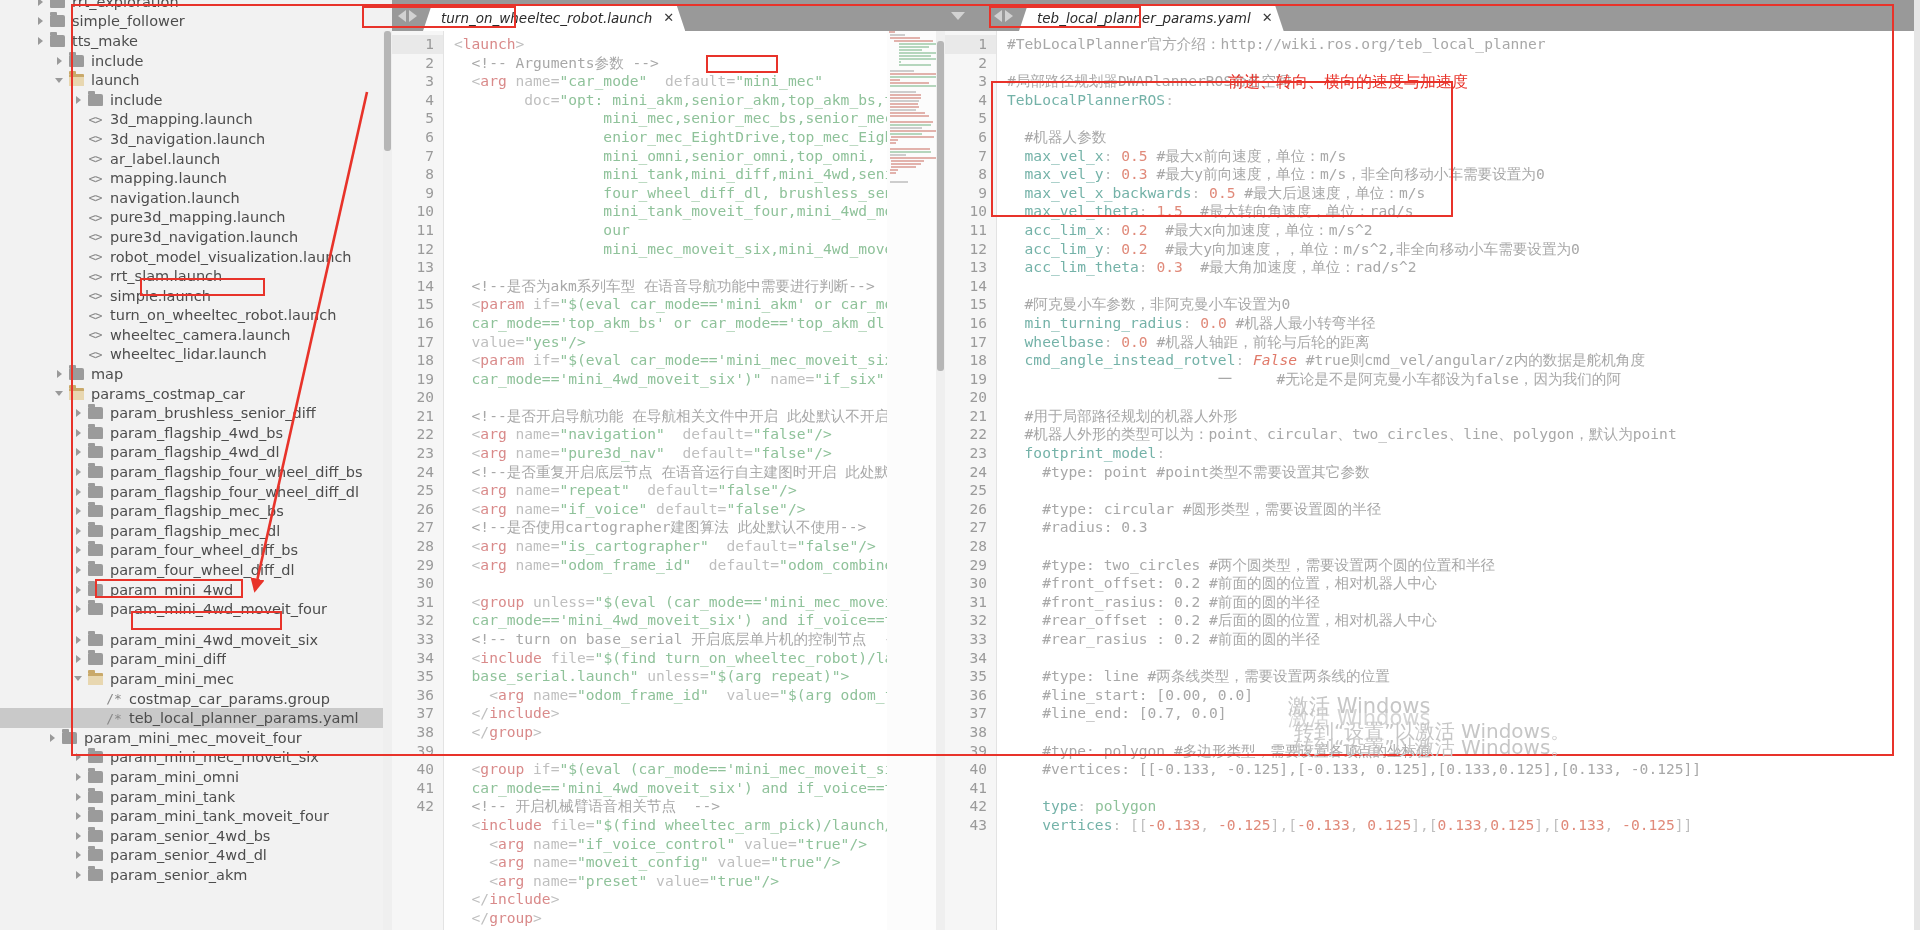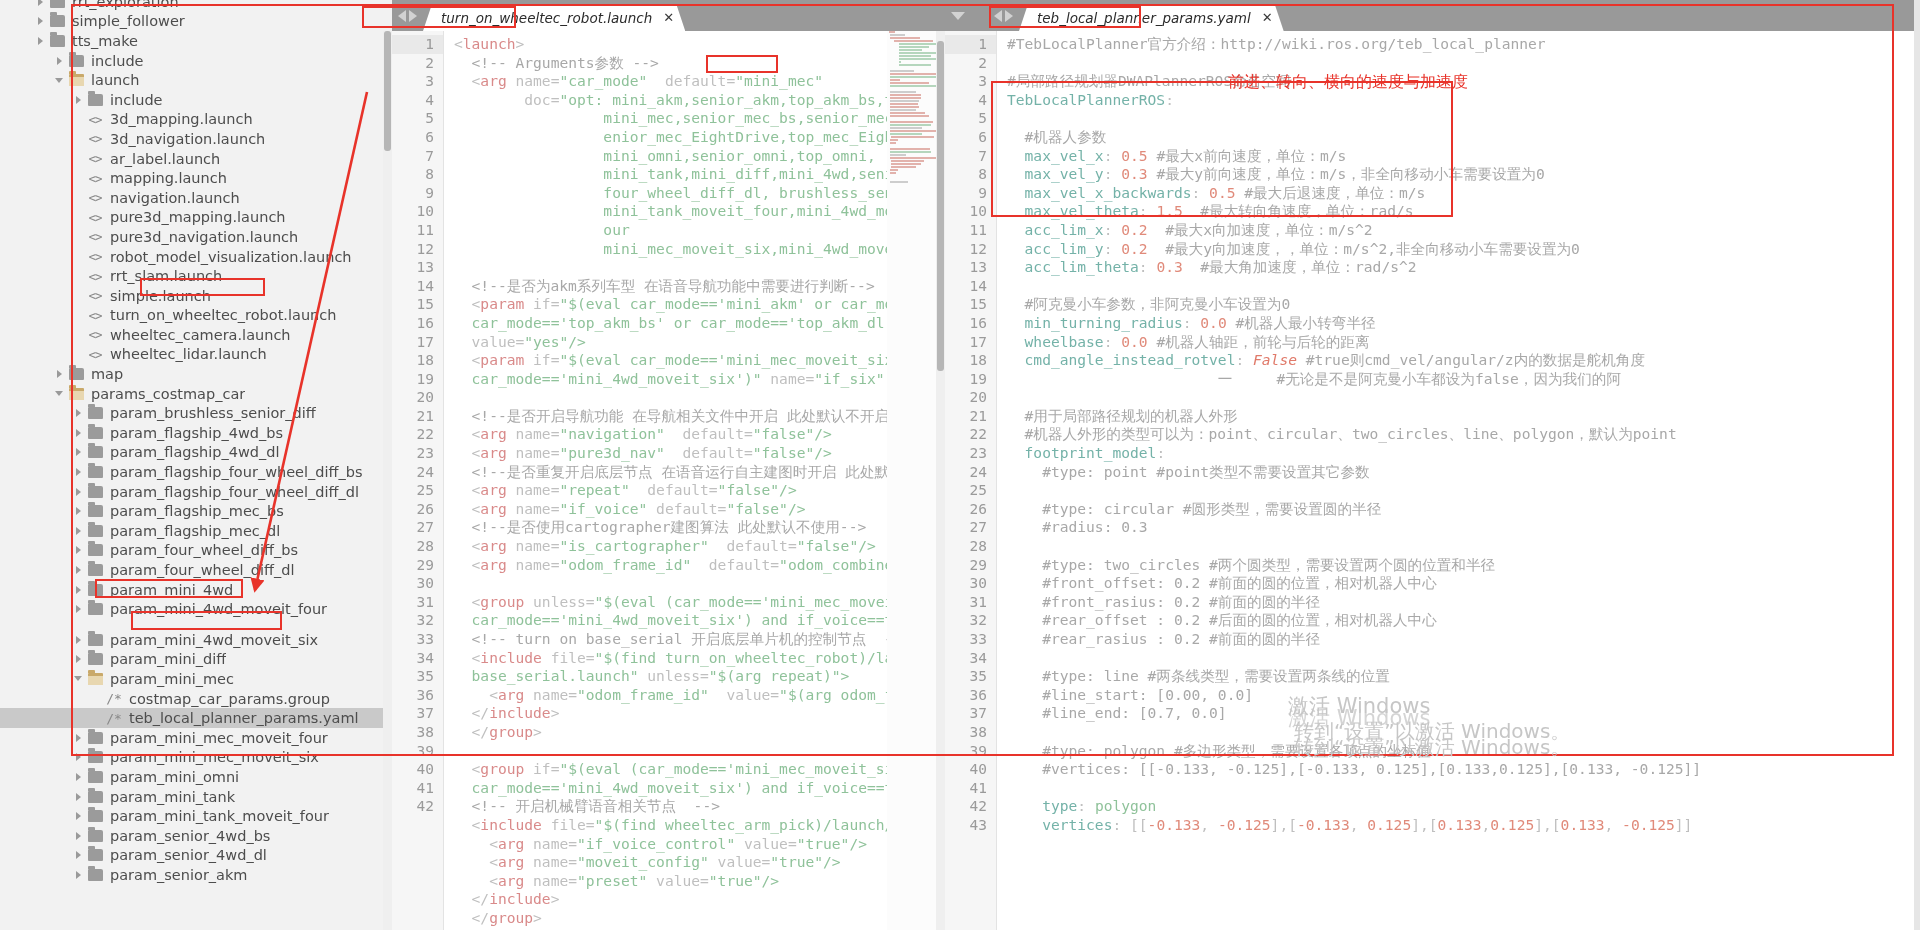--- a/index.html
+++ b/index.html
@@ -571,7 +571,7 @@
           </span>
           <span class="tree-label">teb_local_planner_params.yaml</span>
         </div>
-        <div class="tree-row" style="padding-left: 71px;">
+        <div class="tree-row" style="padding-left: 45px;">
           <span class="tw">
             <span class="tri-right"></span>
           </span>

